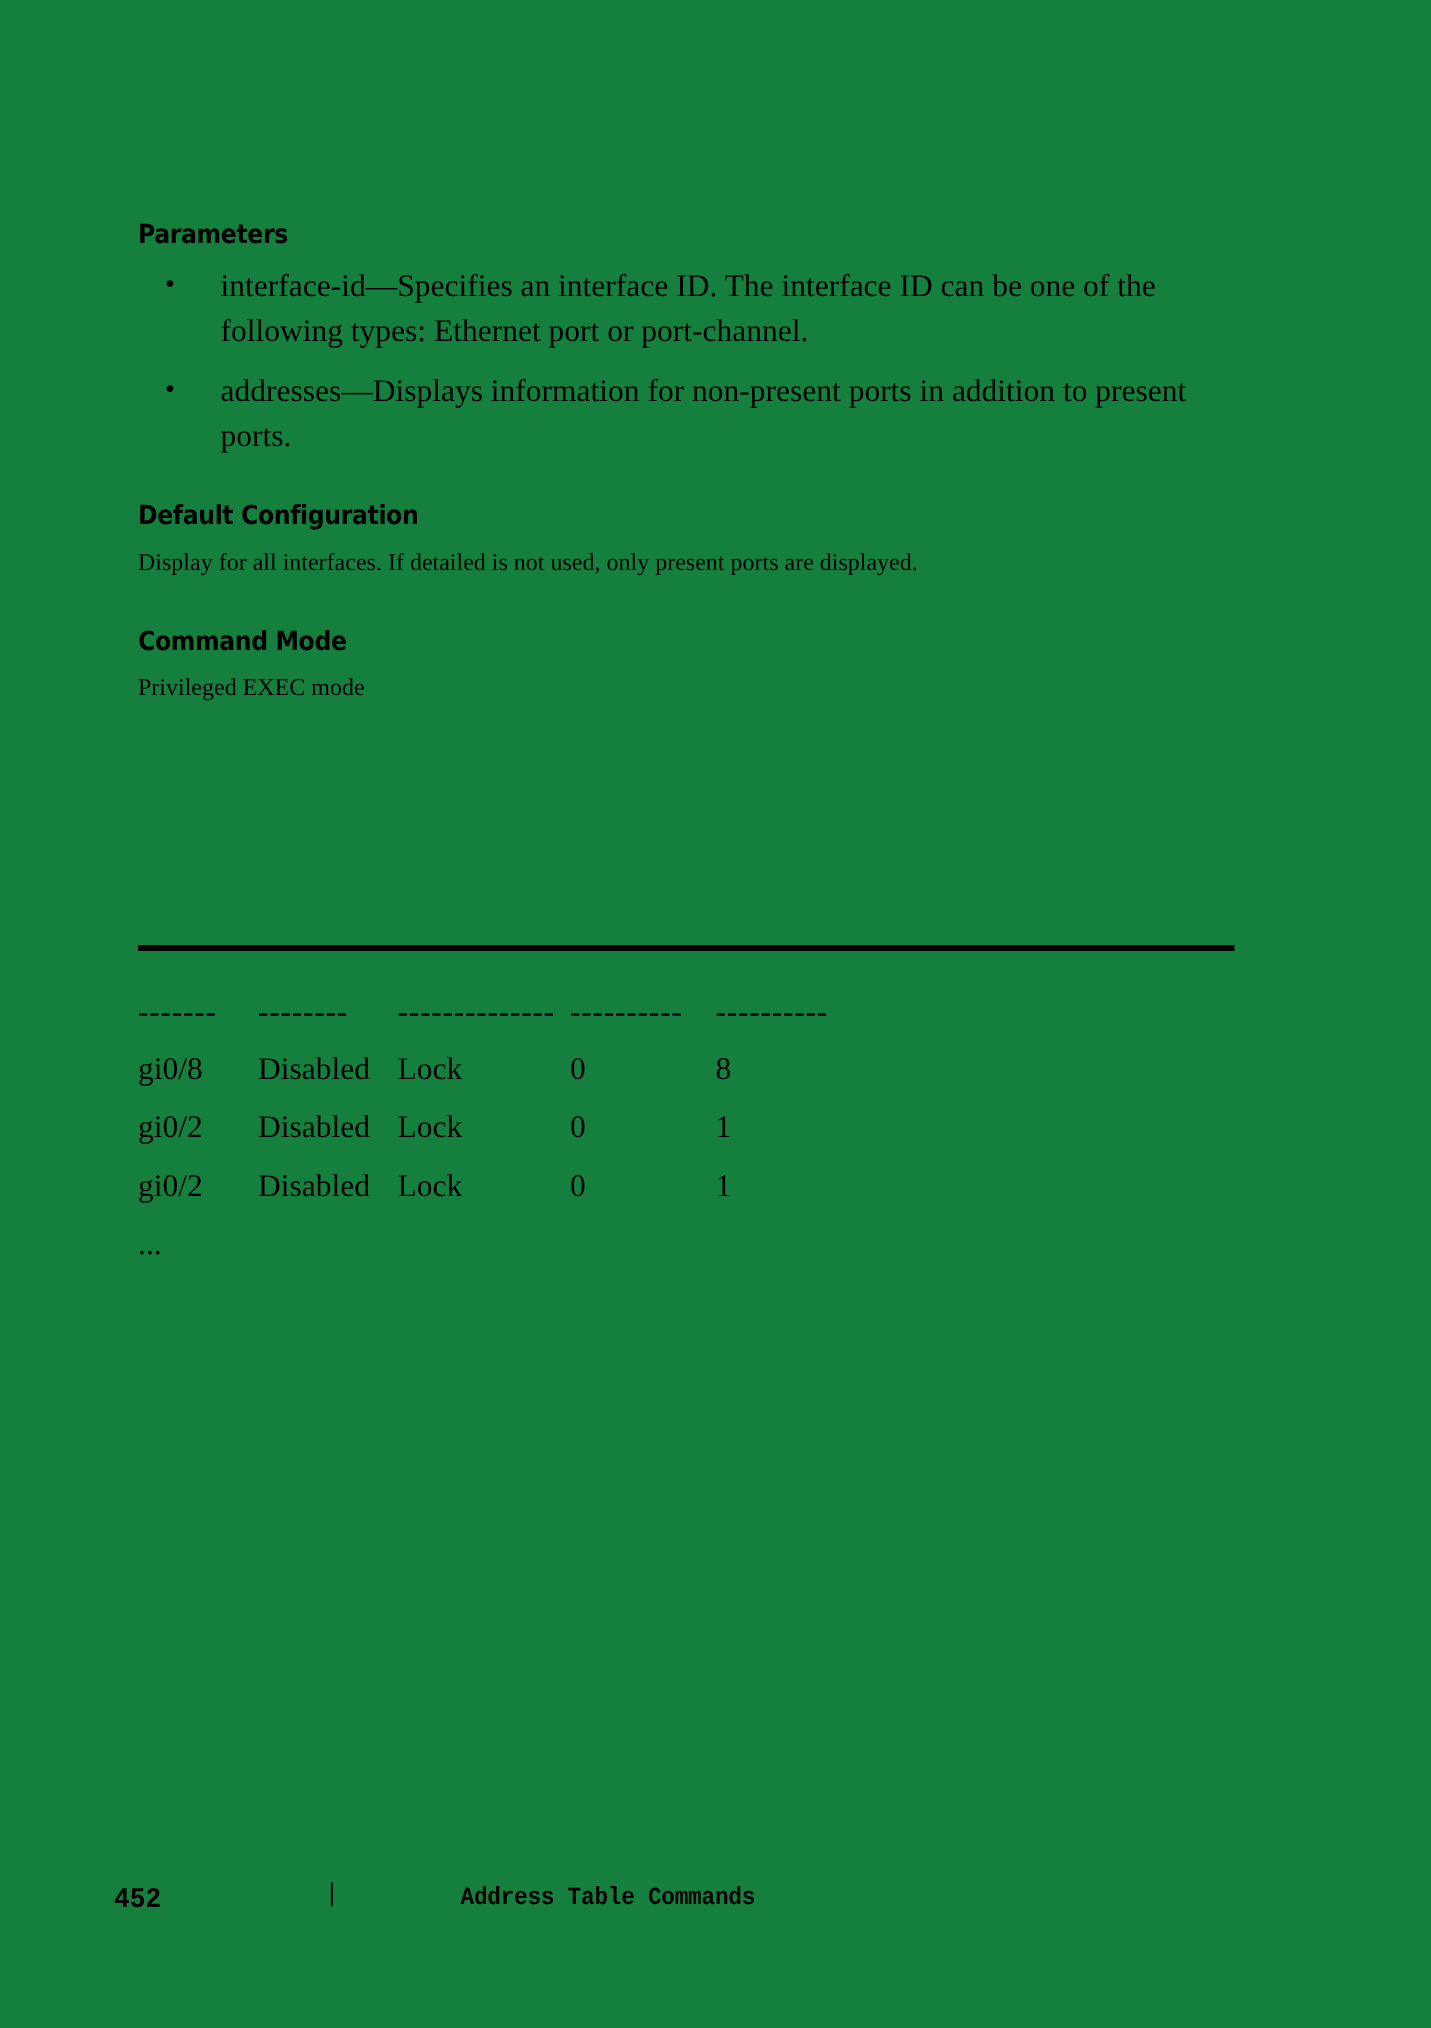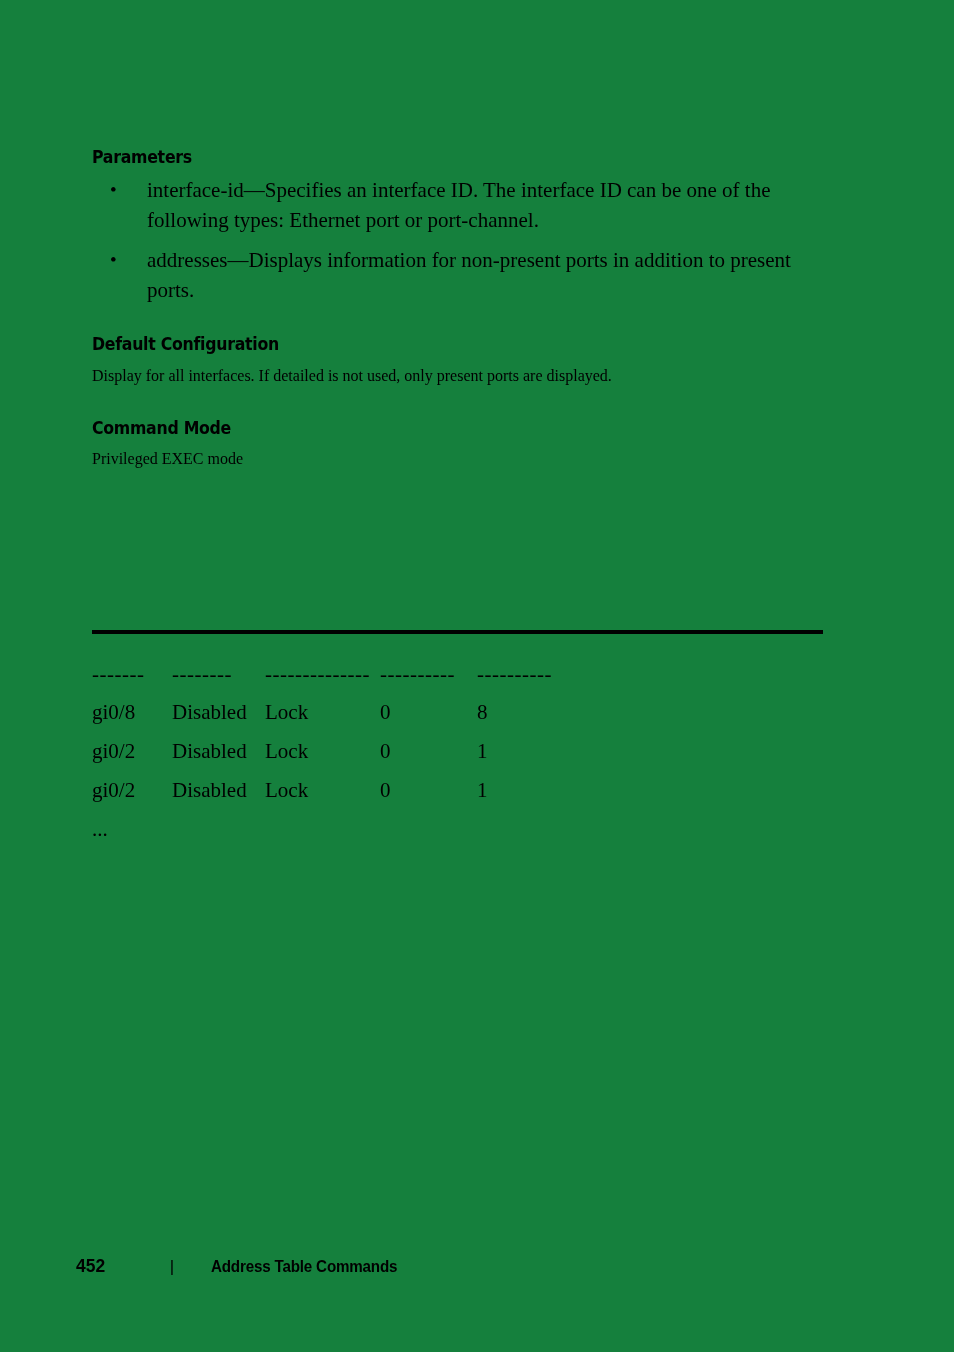--- a/index.html
+++ b/index.html
@@ -114,8 +114,9 @@
     left: 76px;
     top: 1255px;
     display: flex;
-    align-items: center;
-    font-family: Liberation Sans, sans-serif;
+    align-items: flex-start;
+    font-family: Liberation Mono, monospace;
+    gap: 44px;
   }
   .footer .page-num {
     font-weight: bold;

